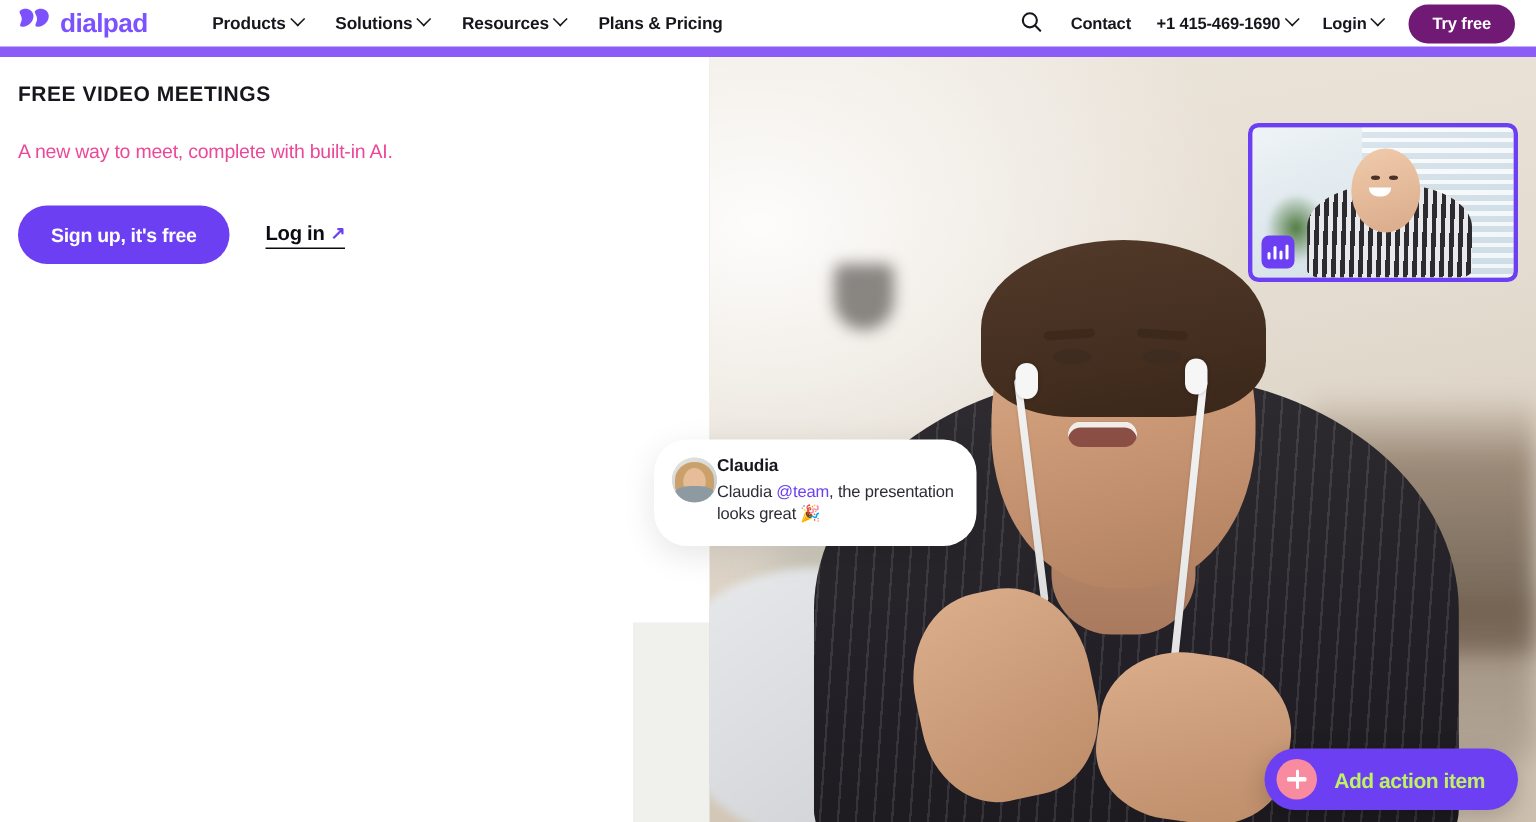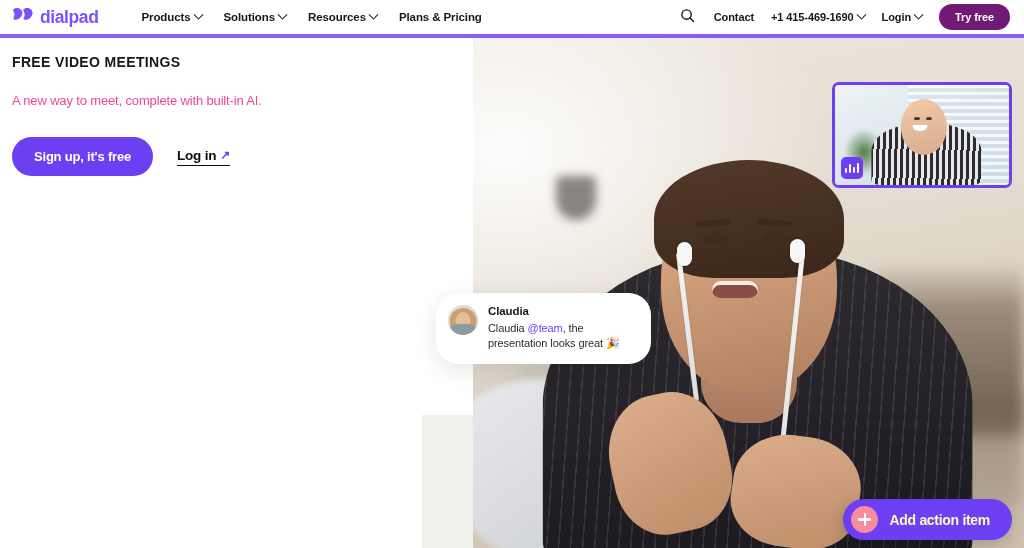--- a/index.html
+++ b/index.html
@@ -28,7 +28,7 @@
     width: 1024px;
     height: 38px;
     background: #ffffff;
-    border-bottom: 4px solid #8b5cf6;
+    border-bottom: 7px solid #8b5cf6;
     display: flex;
     align-items: center;
     z-index: 40;

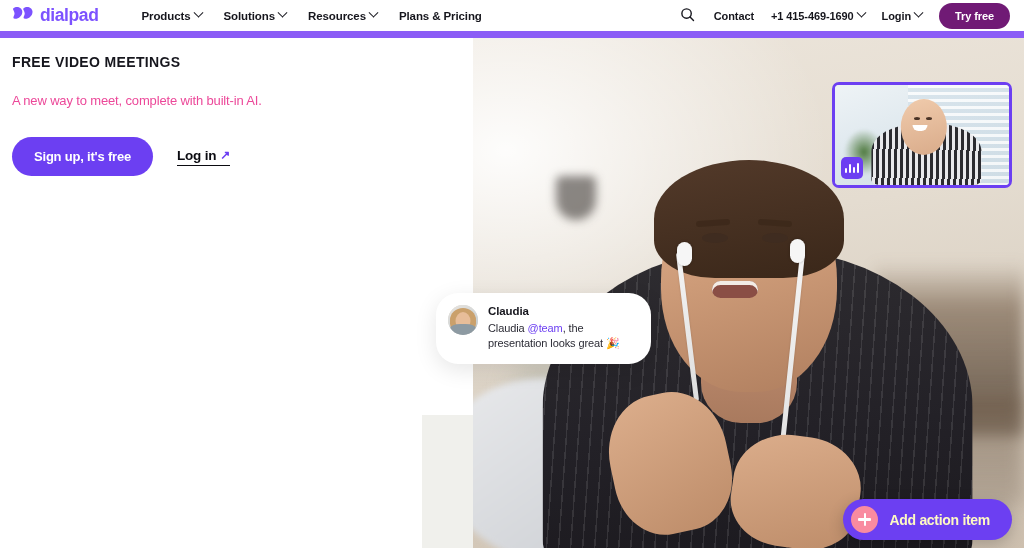--- a/index.html
+++ b/index.html
@@ -447,7 +447,6 @@
     border-radius: 22px;
     padding: 12px 14px 13px 12px;
     display: flex;
-    gap: 10px;
     box-shadow: 0 6px 22px rgba(0,0,0,0.10);
     z-index: 34;
   }

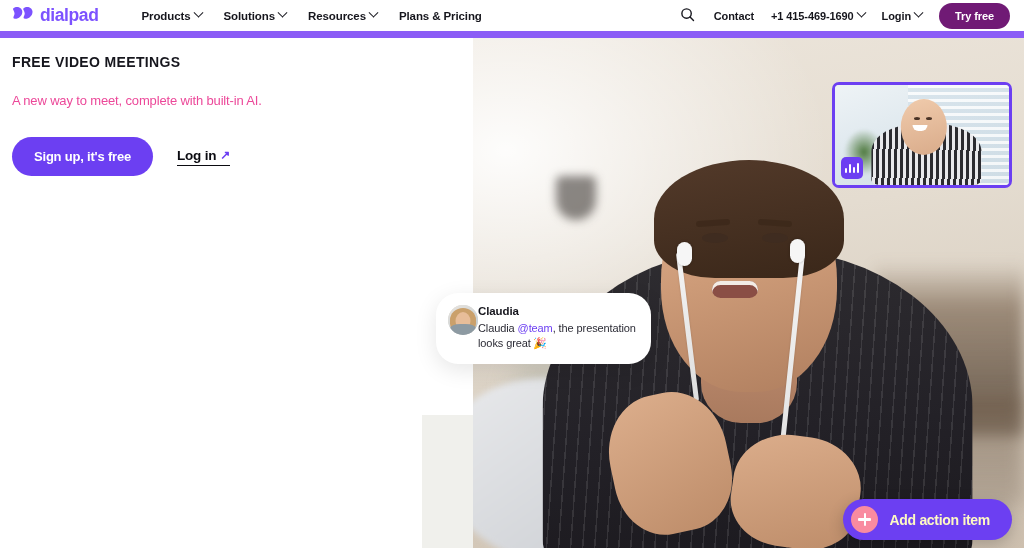--- a/index.html
+++ b/index.html
@@ -530,7 +530,7 @@
   .action-plus::before { width: 13px; height: 2.6px; }
   .action-plus::after  { width: 2.6px; height: 13px; }
   .action-label {
-    color: #fef9c3;
+    color: #bef264;
     font-size: 14px;
     font-weight: 700;
     letter-spacing: -0.3px;

